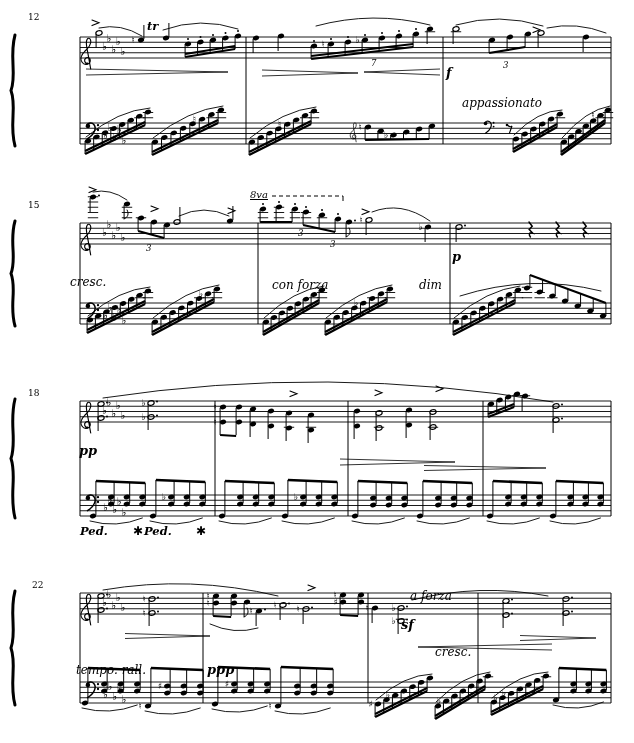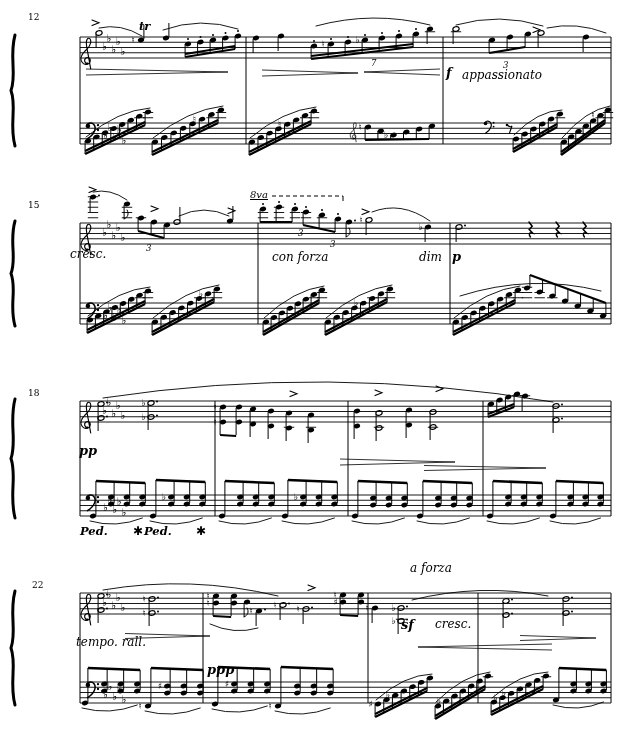--- a/index.html
+++ b/index.html
@@ -1156,7 +1156,7 @@
     </svg>
 
   <span class="lbl mnum" style="left:28px;top:12px">12</span>
-  <span class="lbl orn" style="left:139px;top:19px">tr</span>
+  <span class="lbl orn" style="left:147px;top:19px">tr</span>
   <span class="lbl tup" style="left:371px;top:58px">7</span>
   <span class="lbl tup" style="left:503px;top:60px">3</span>
   <span class="lbl dyn" style="left:446px;top:65px">f</span>

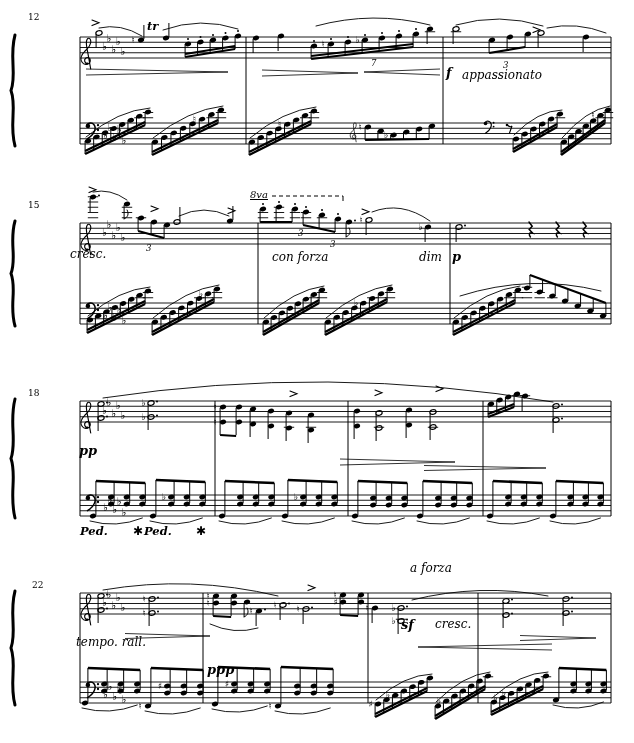--- a/index.html
+++ b/index.html
@@ -8,7 +8,7 @@
   .lbl{position:absolute;color:#000;white-space:nowrap;line-height:1;z-index:5;}
   .mnum{font:9px "DejaVu Serif",serif;}
   .dyn{font:italic bold 13px "DejaVu Serif",serif;}
-  .expr{font:italic 12px "DejaVu Serif",serif;}
+  .expr{font:italic 12px "DejaVu Serif",serif;margin-top:28px;}
   .tup{font:italic 8.5px "DejaVu Serif",serif;}
   .orn{font:italic bold 11.5px "DejaVu Serif",serif;}
   .o8{font:italic 10px "DejaVu Serif",serif;text-decoration:underline;}

